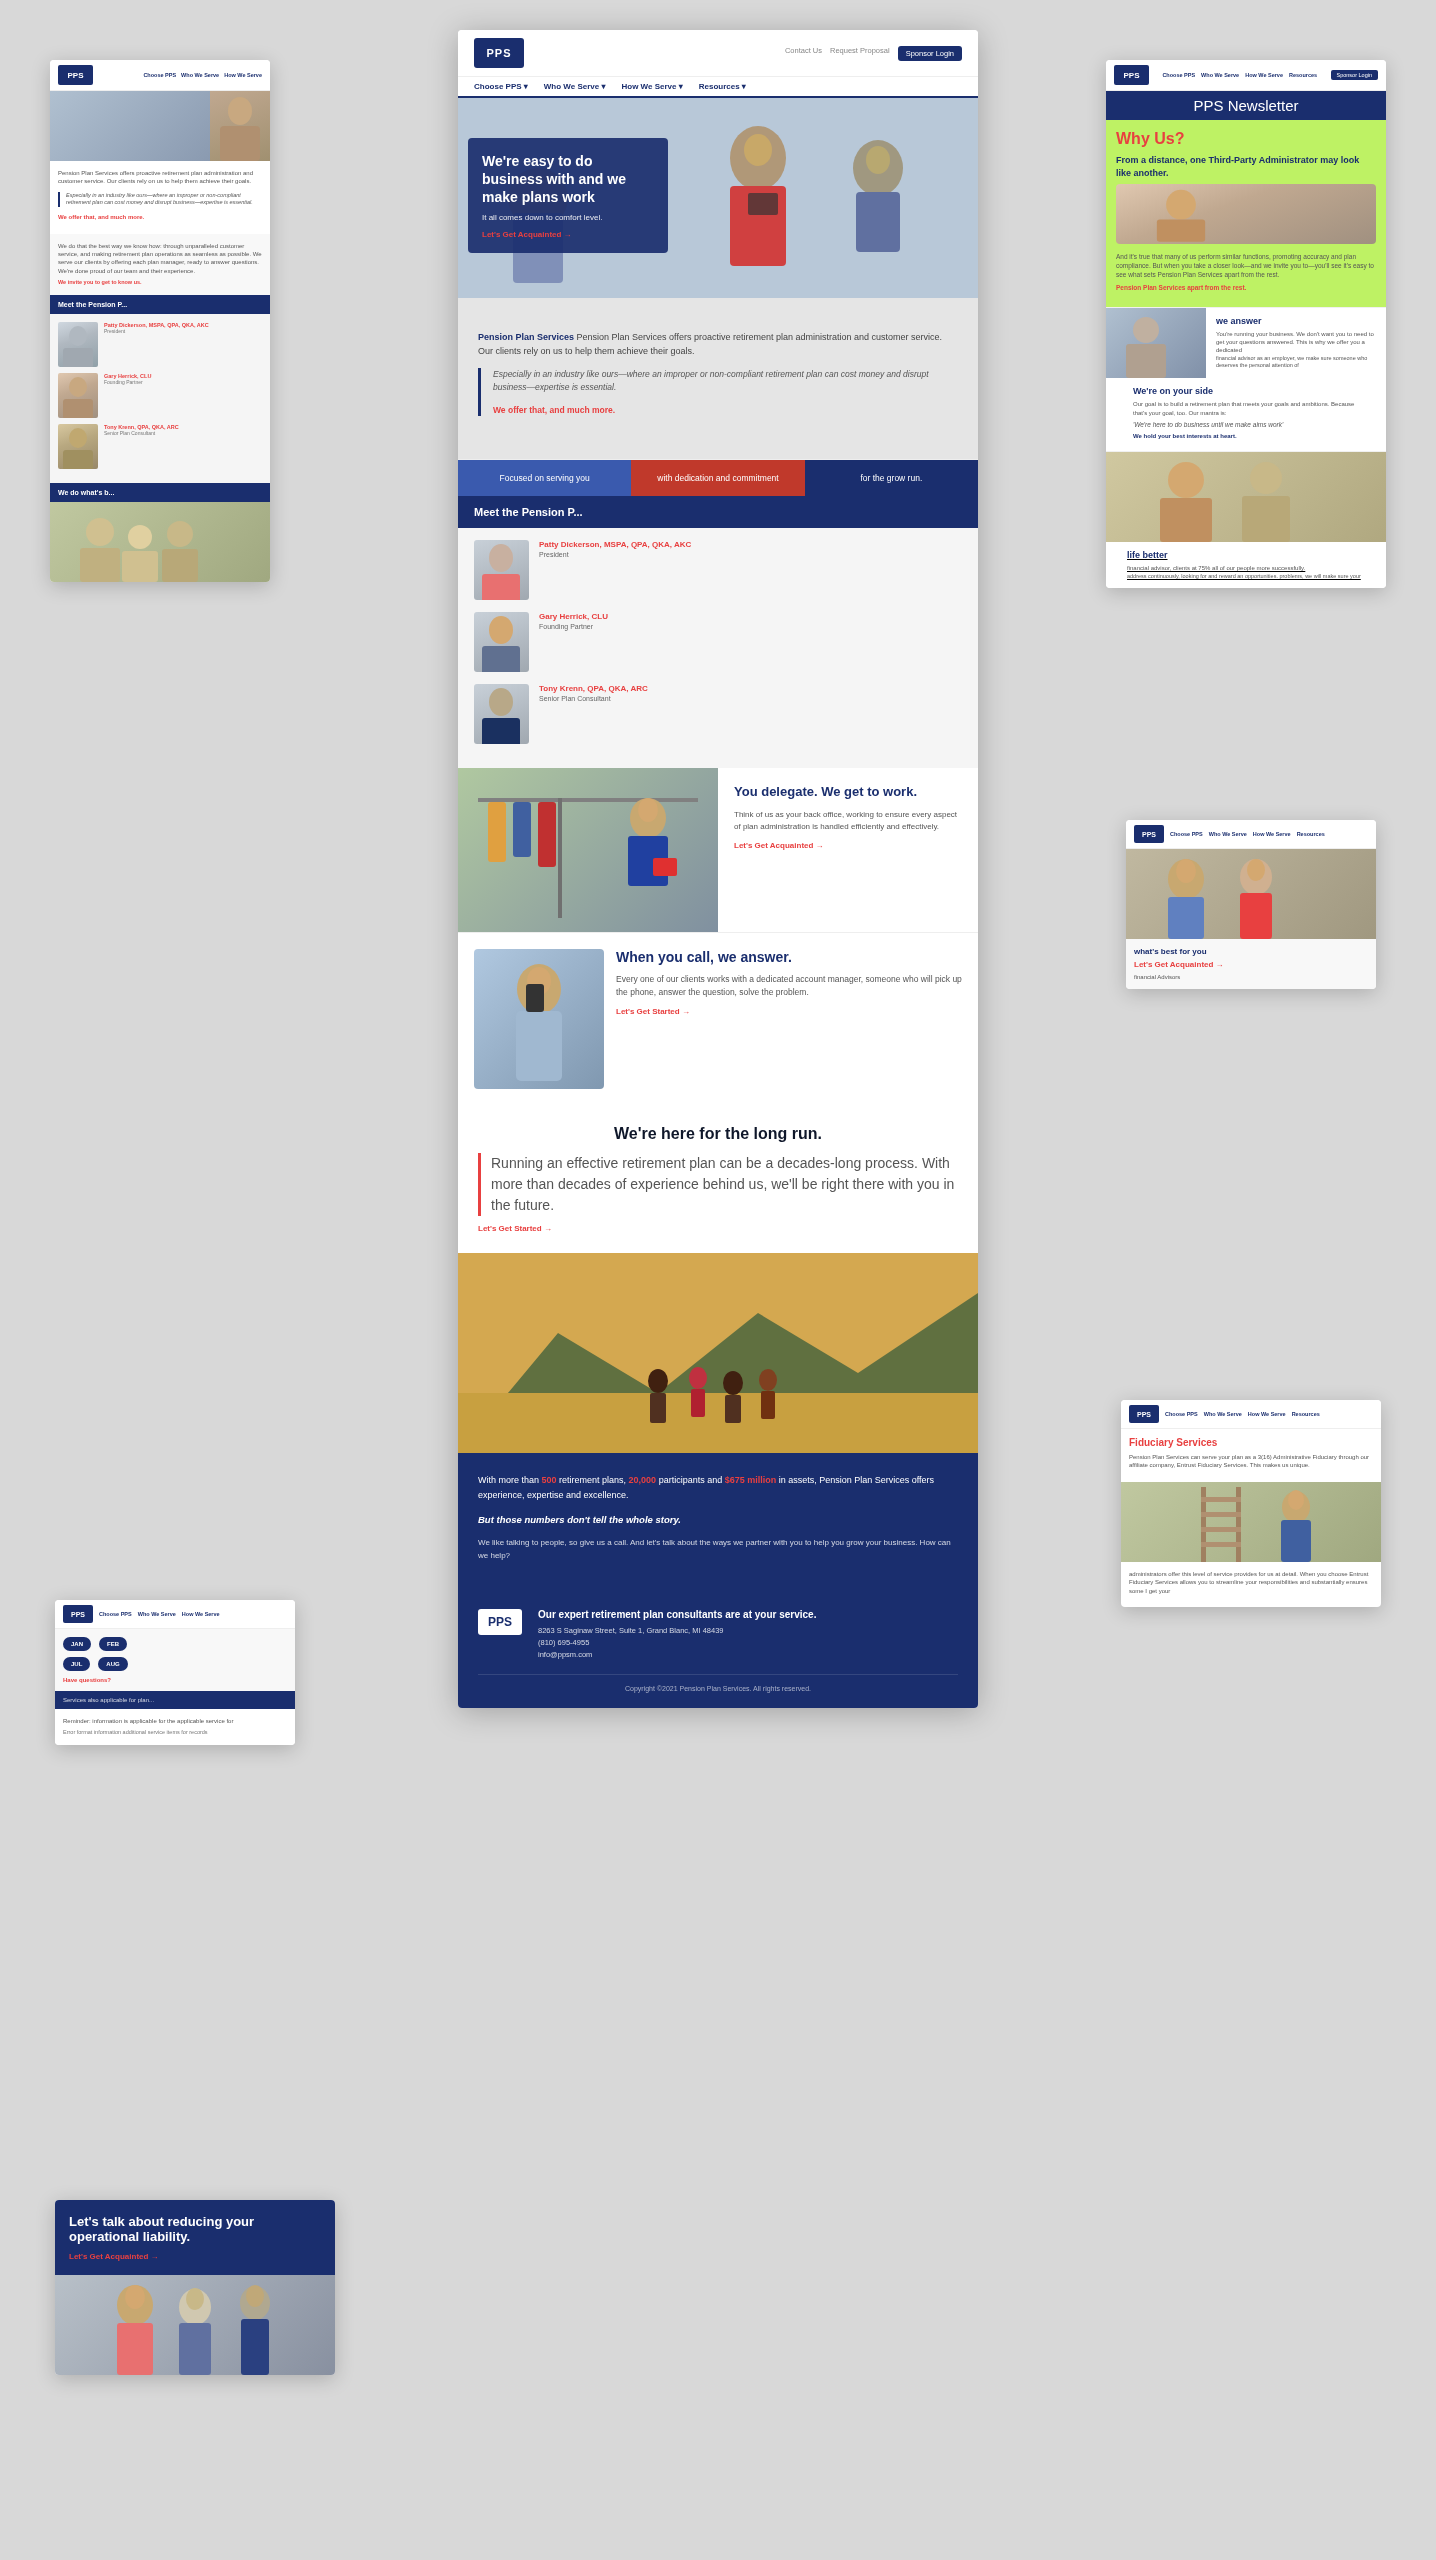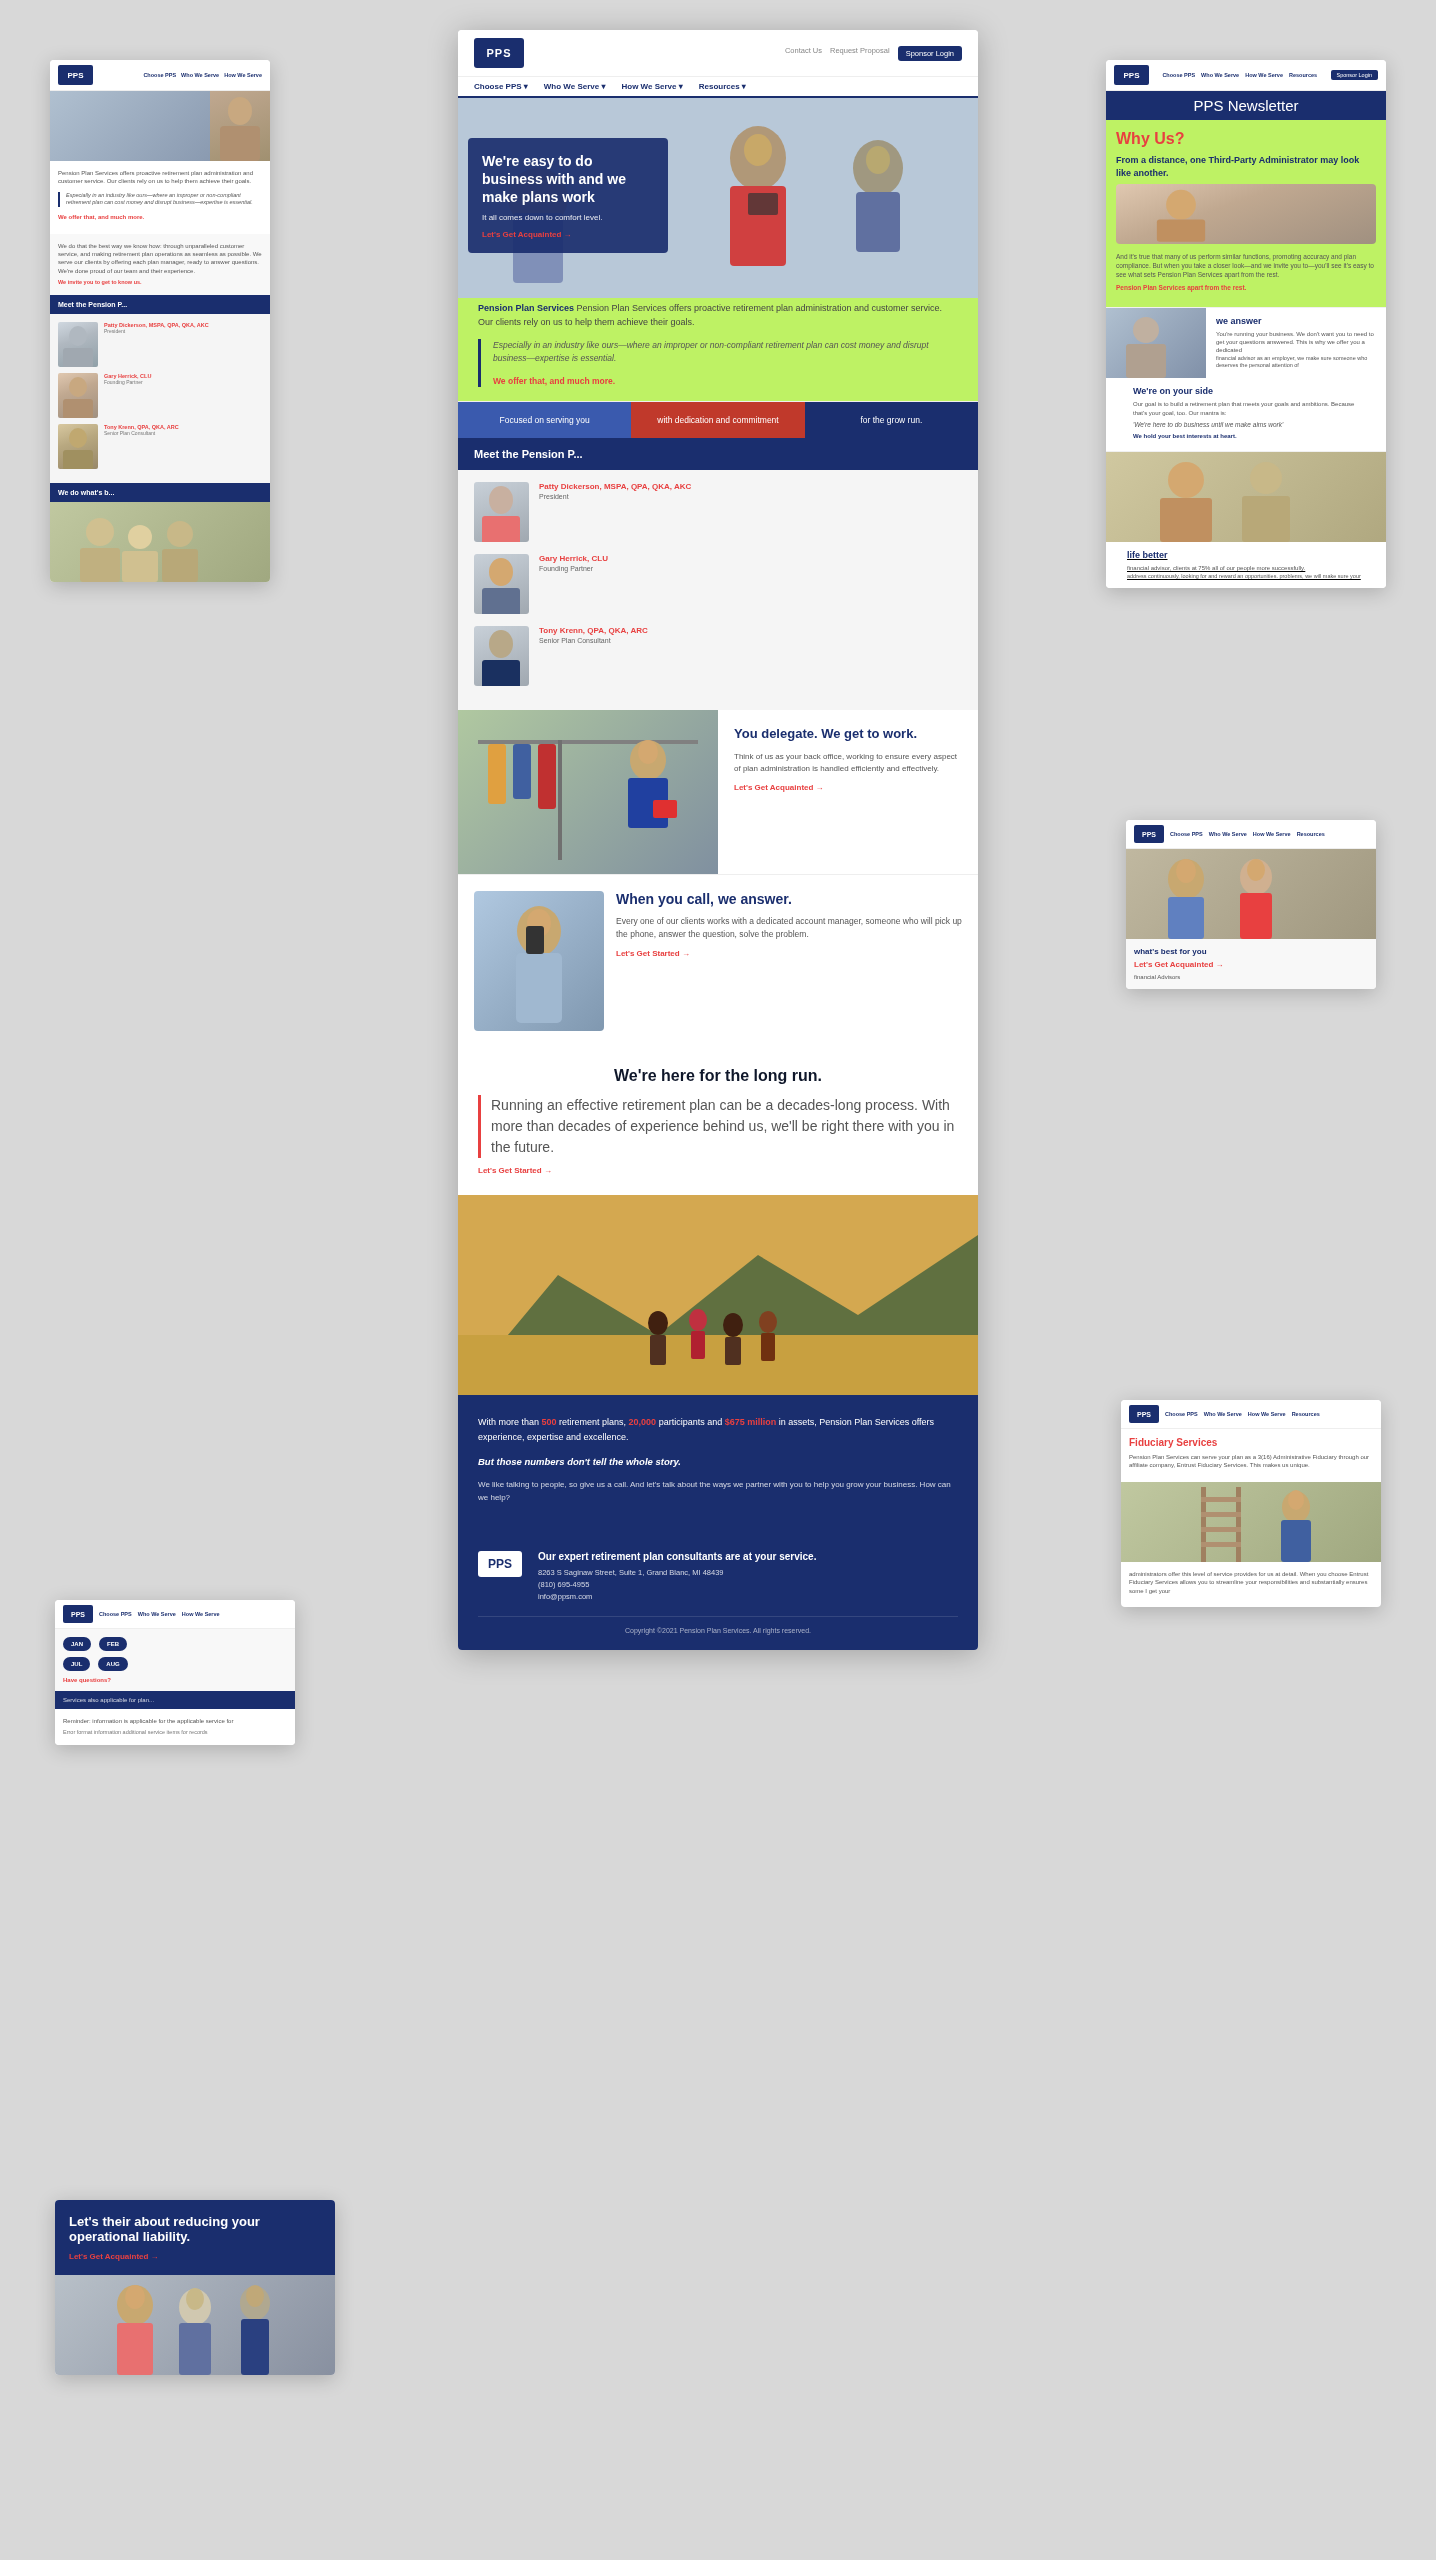--- a/index.html
+++ b/index.html
@@ -160,8 +160,8 @@
 
     
     .info-section {
-      padding: 4px 20px;
-      background: #bef264;
+      padding: 33px 20px;
+      background: #e5e5e5;
       border-bottom: 1px solid #eee;
     }
 

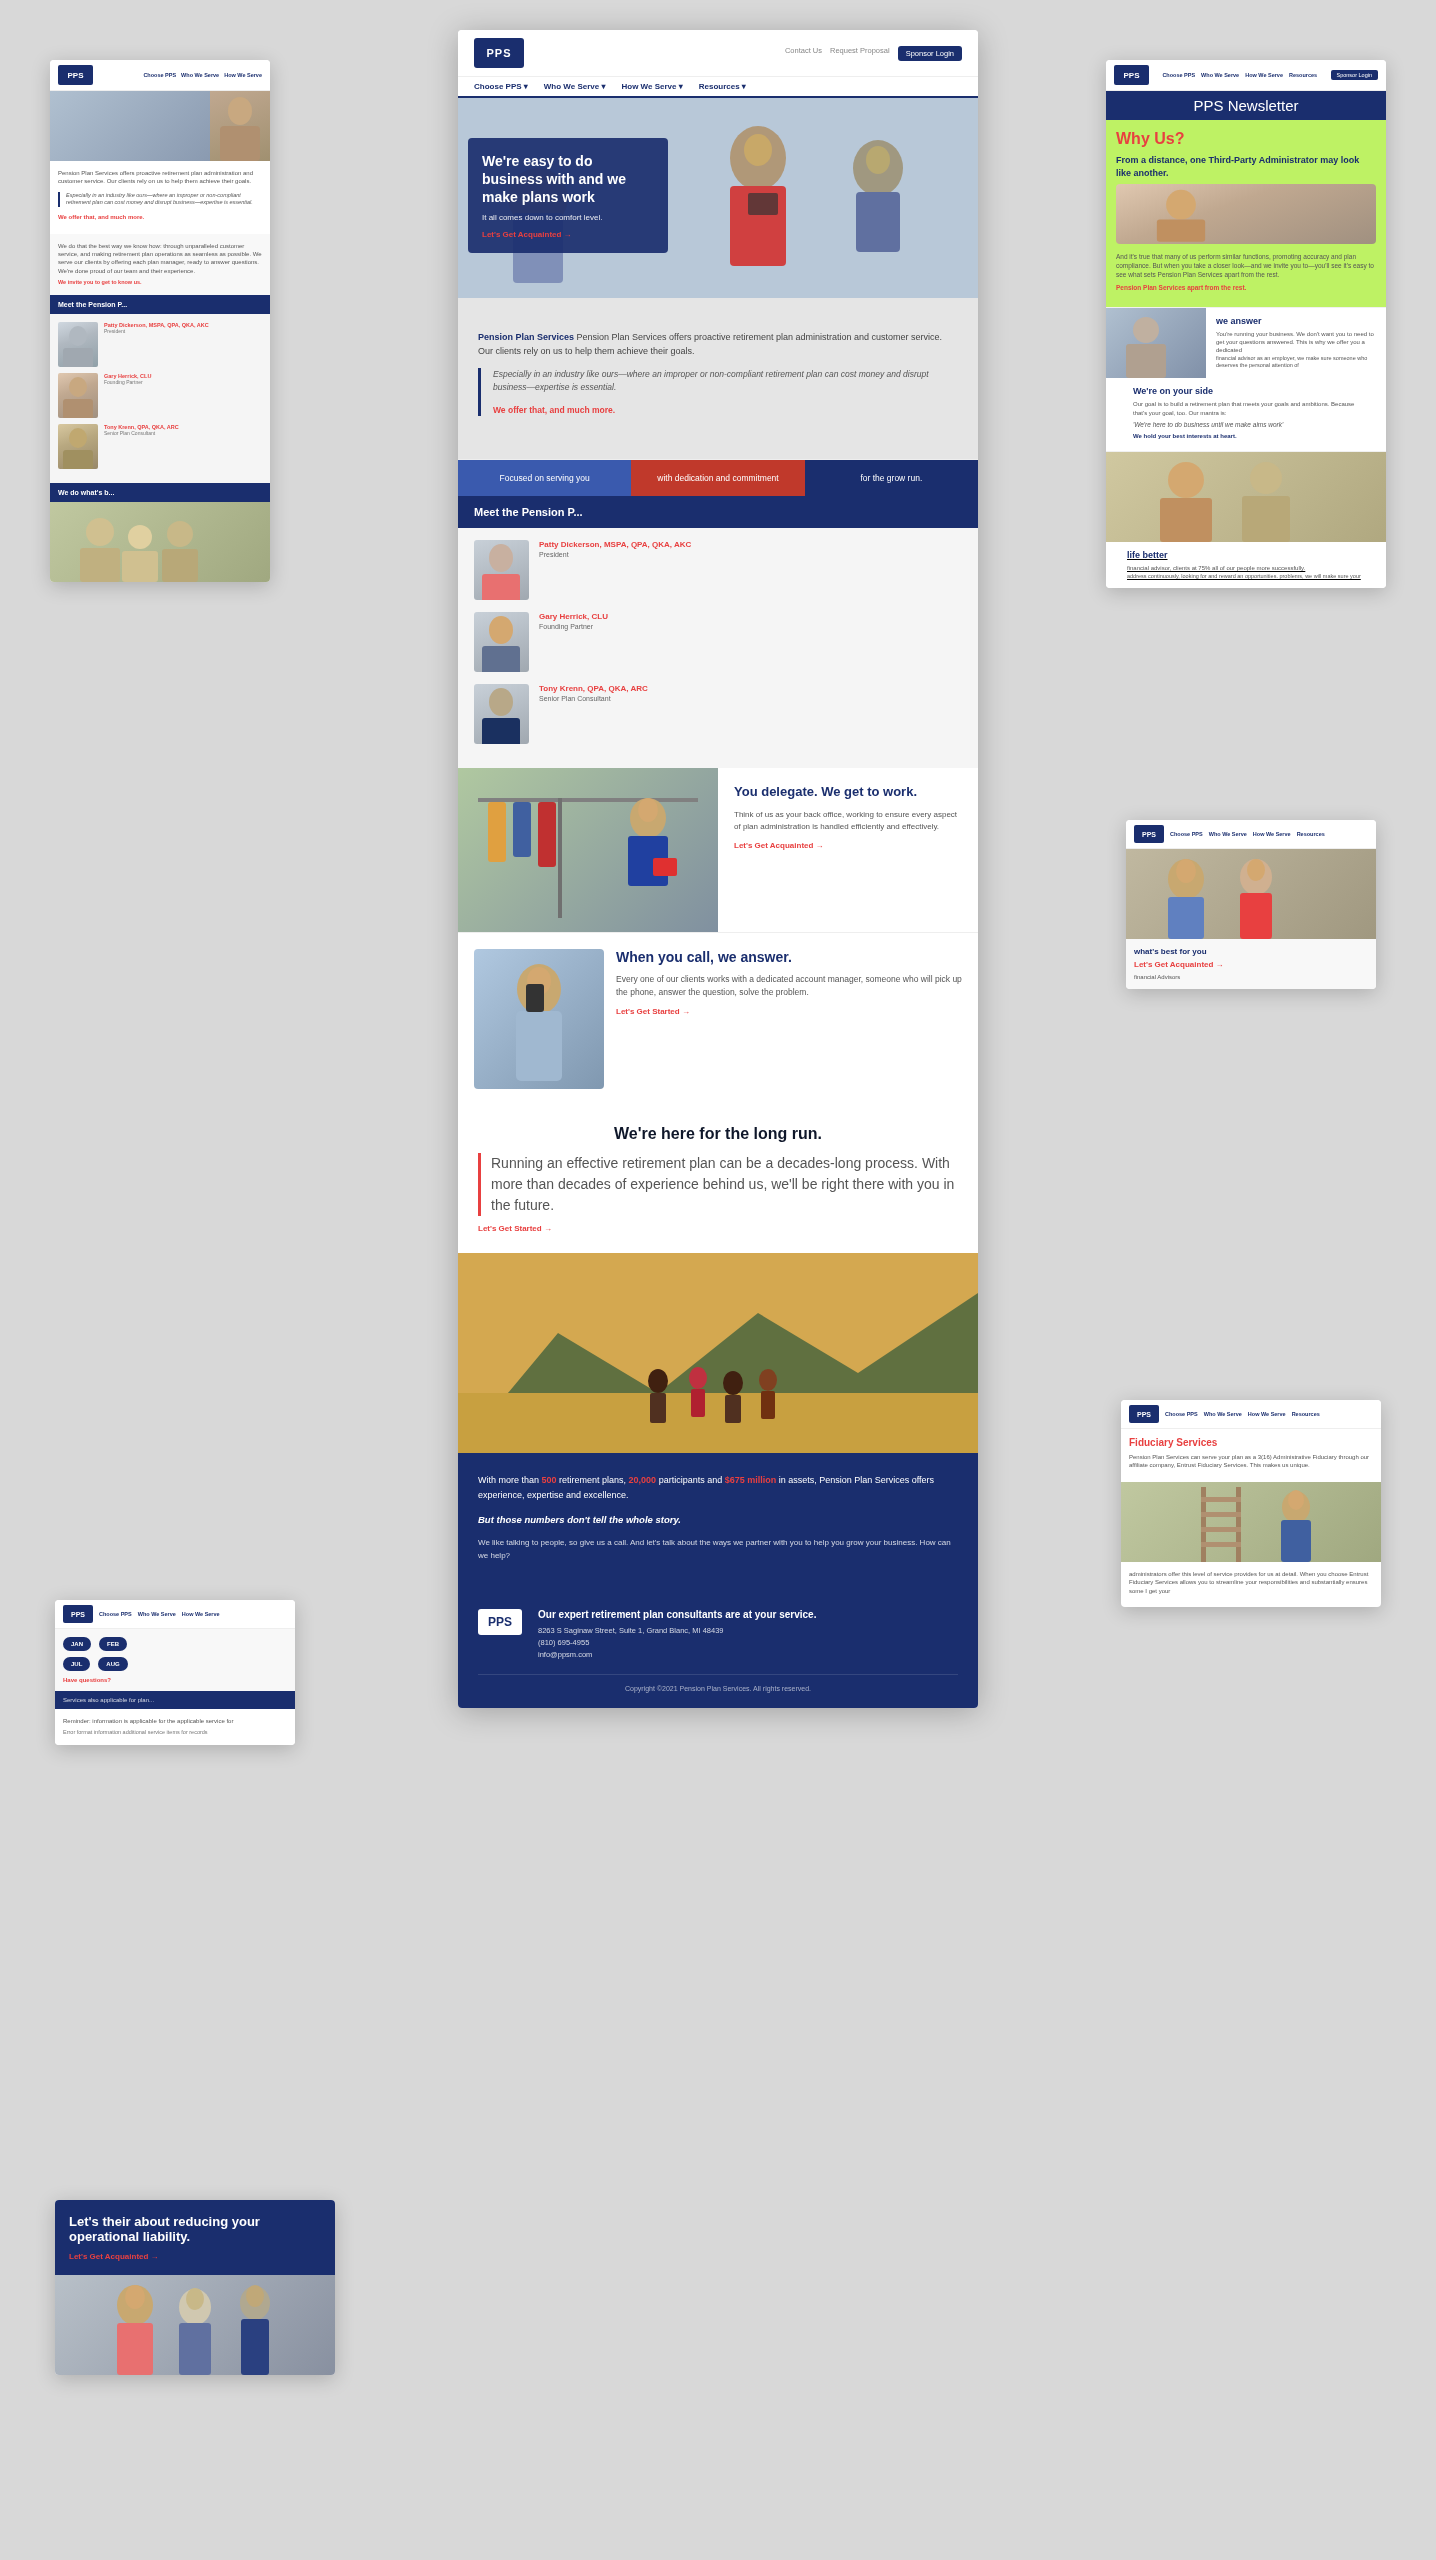--- a/index.html
+++ b/index.html
@@ -1247,7 +1247,7 @@
 
   <div class="reduce-card">
     <div class="reduce-dark">
-      <h3>Let's their about reducing your operational liability.</h3>
+      <h3>Let's talk about reducing your operational liability.</h3>
       <div class="link-btn">Let's Get Acquainted →</div>
     </div>
     <div class="reduce-img" style="background:linear-gradient(135deg,#b8c0c8 0%,#8890a0 100%);">

